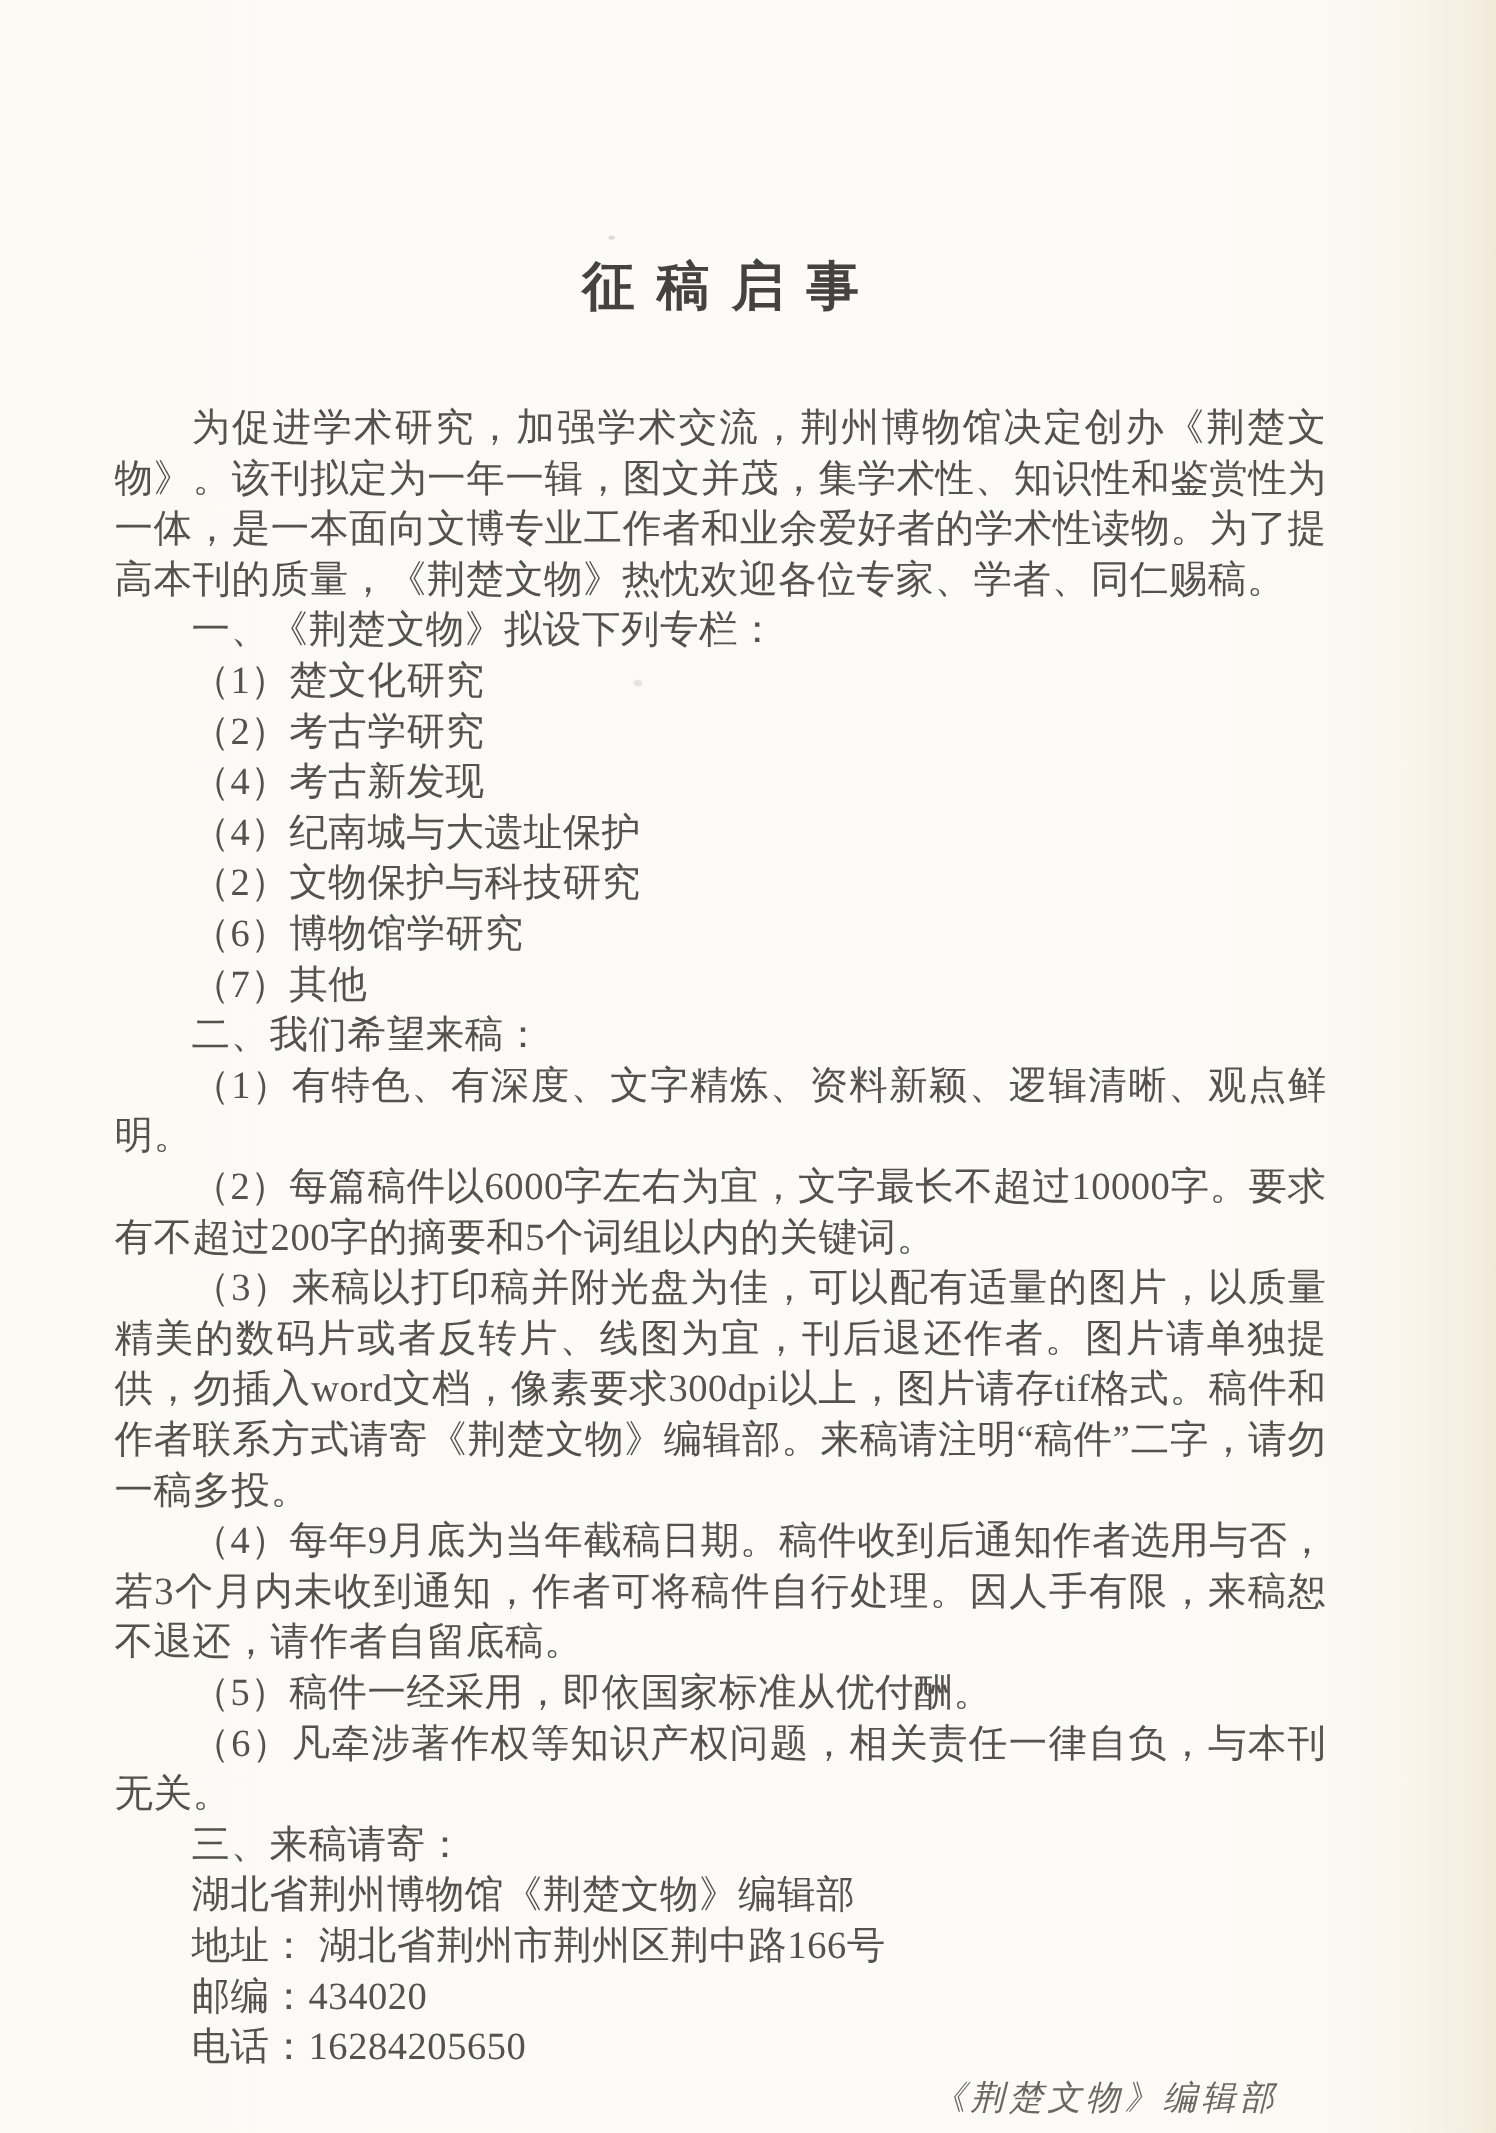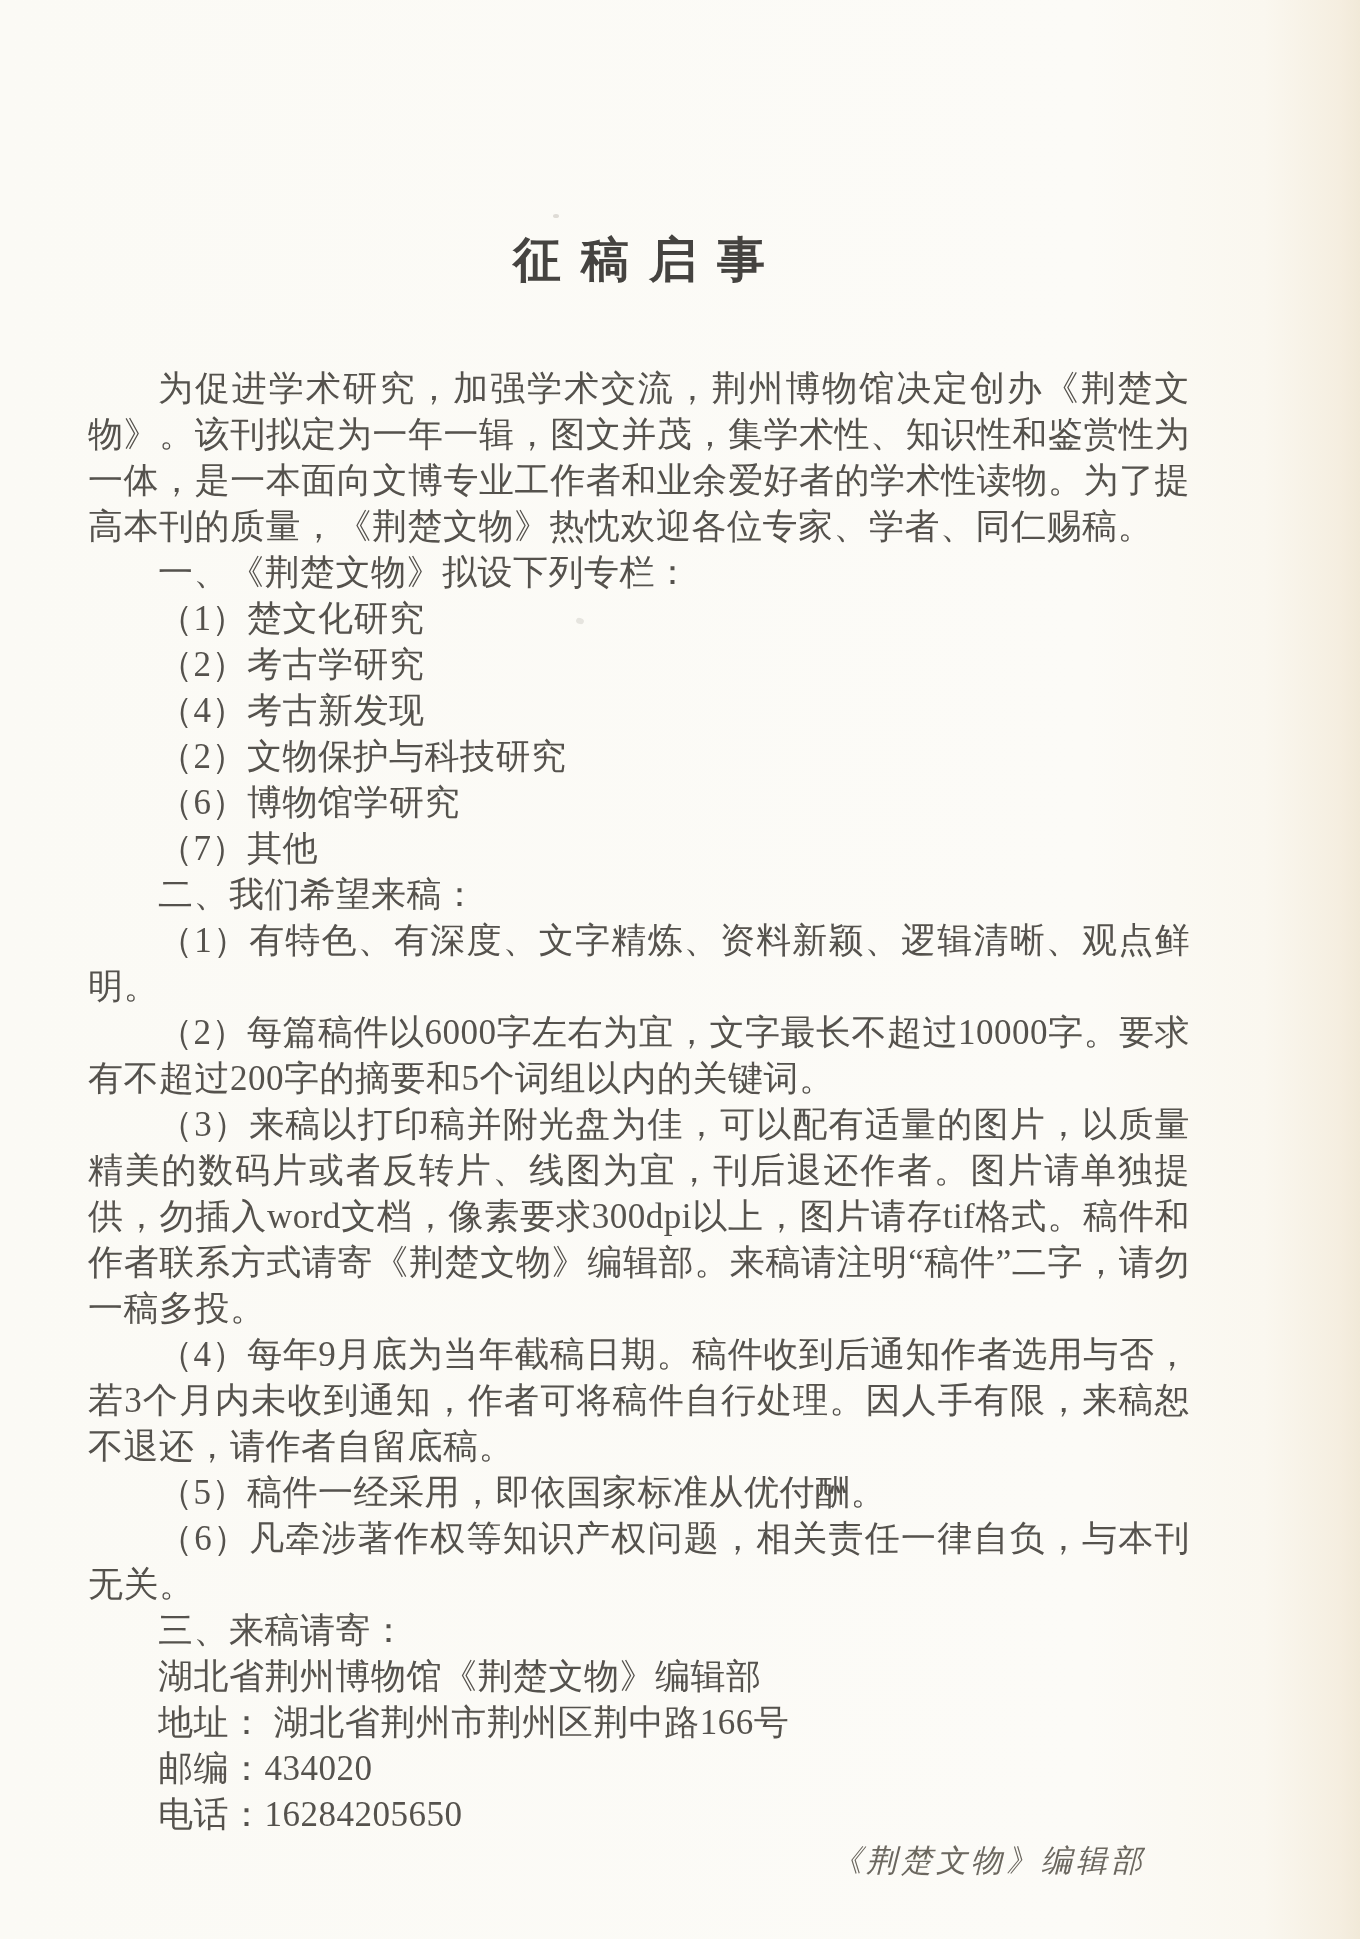--- a/index.html
+++ b/index.html
@@ -26,7 +26,7 @@
   }
   .content {
     position: absolute;
-    left: 88px;
+    left: 104px;
     top: 0;
     width: 1102px;
   }

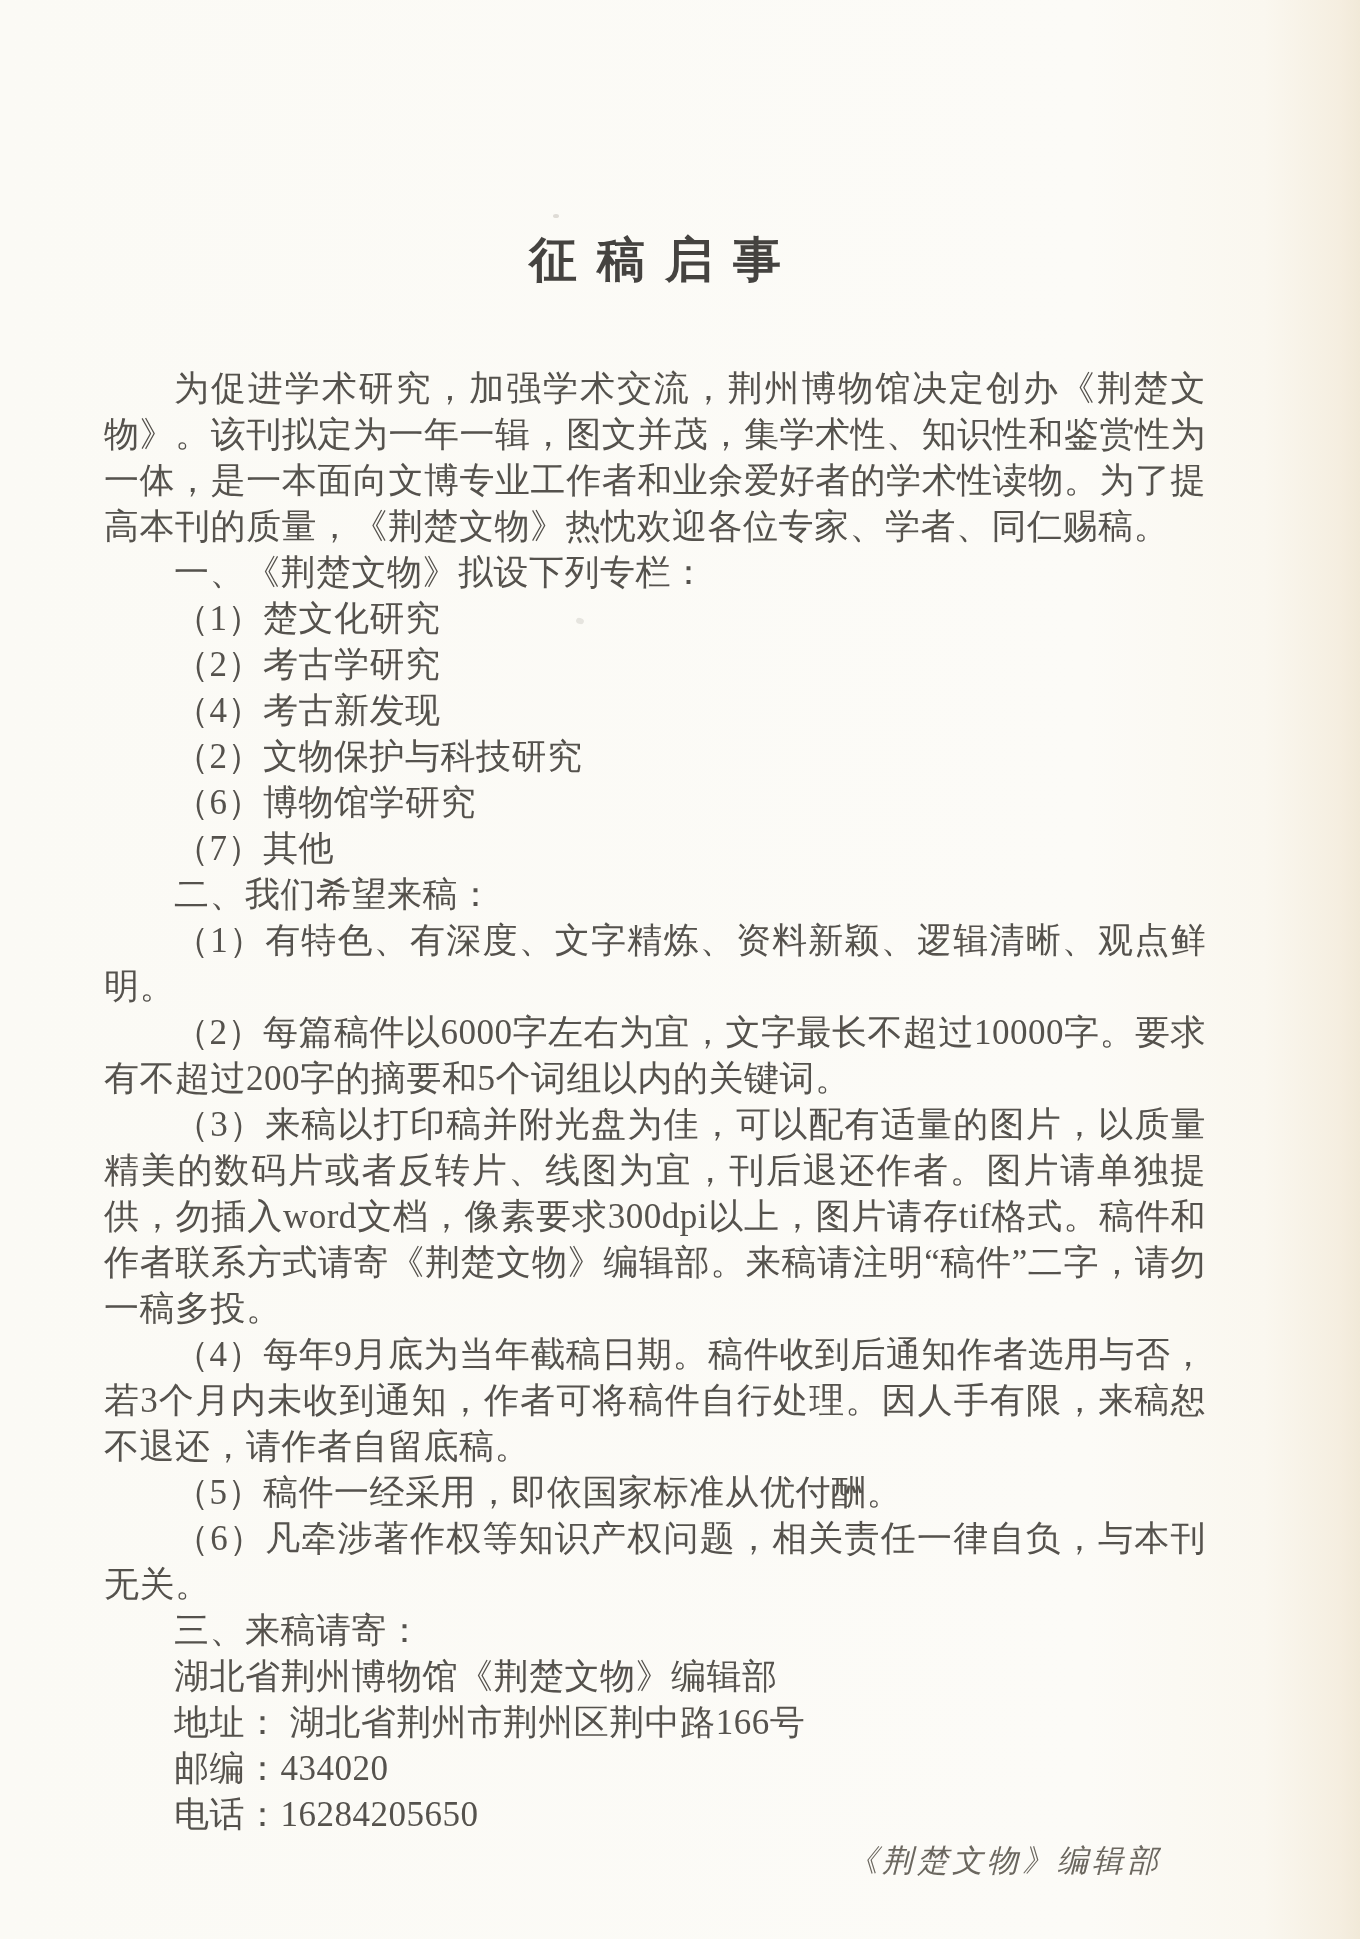--- a/index.html
+++ b/index.html
@@ -82,6 +82,7 @@
       <p>（1）楚文化研究</p>
       <p>（2）考古学研究</p>
       <p>（4）考古新发现</p>
+      <p>（4）纪南城与大遗址保护</p>
       <p>（2）文物保护与科技研究</p>
       <p>（6）博物馆学研究</p>
       <p>（7）其他</p>

